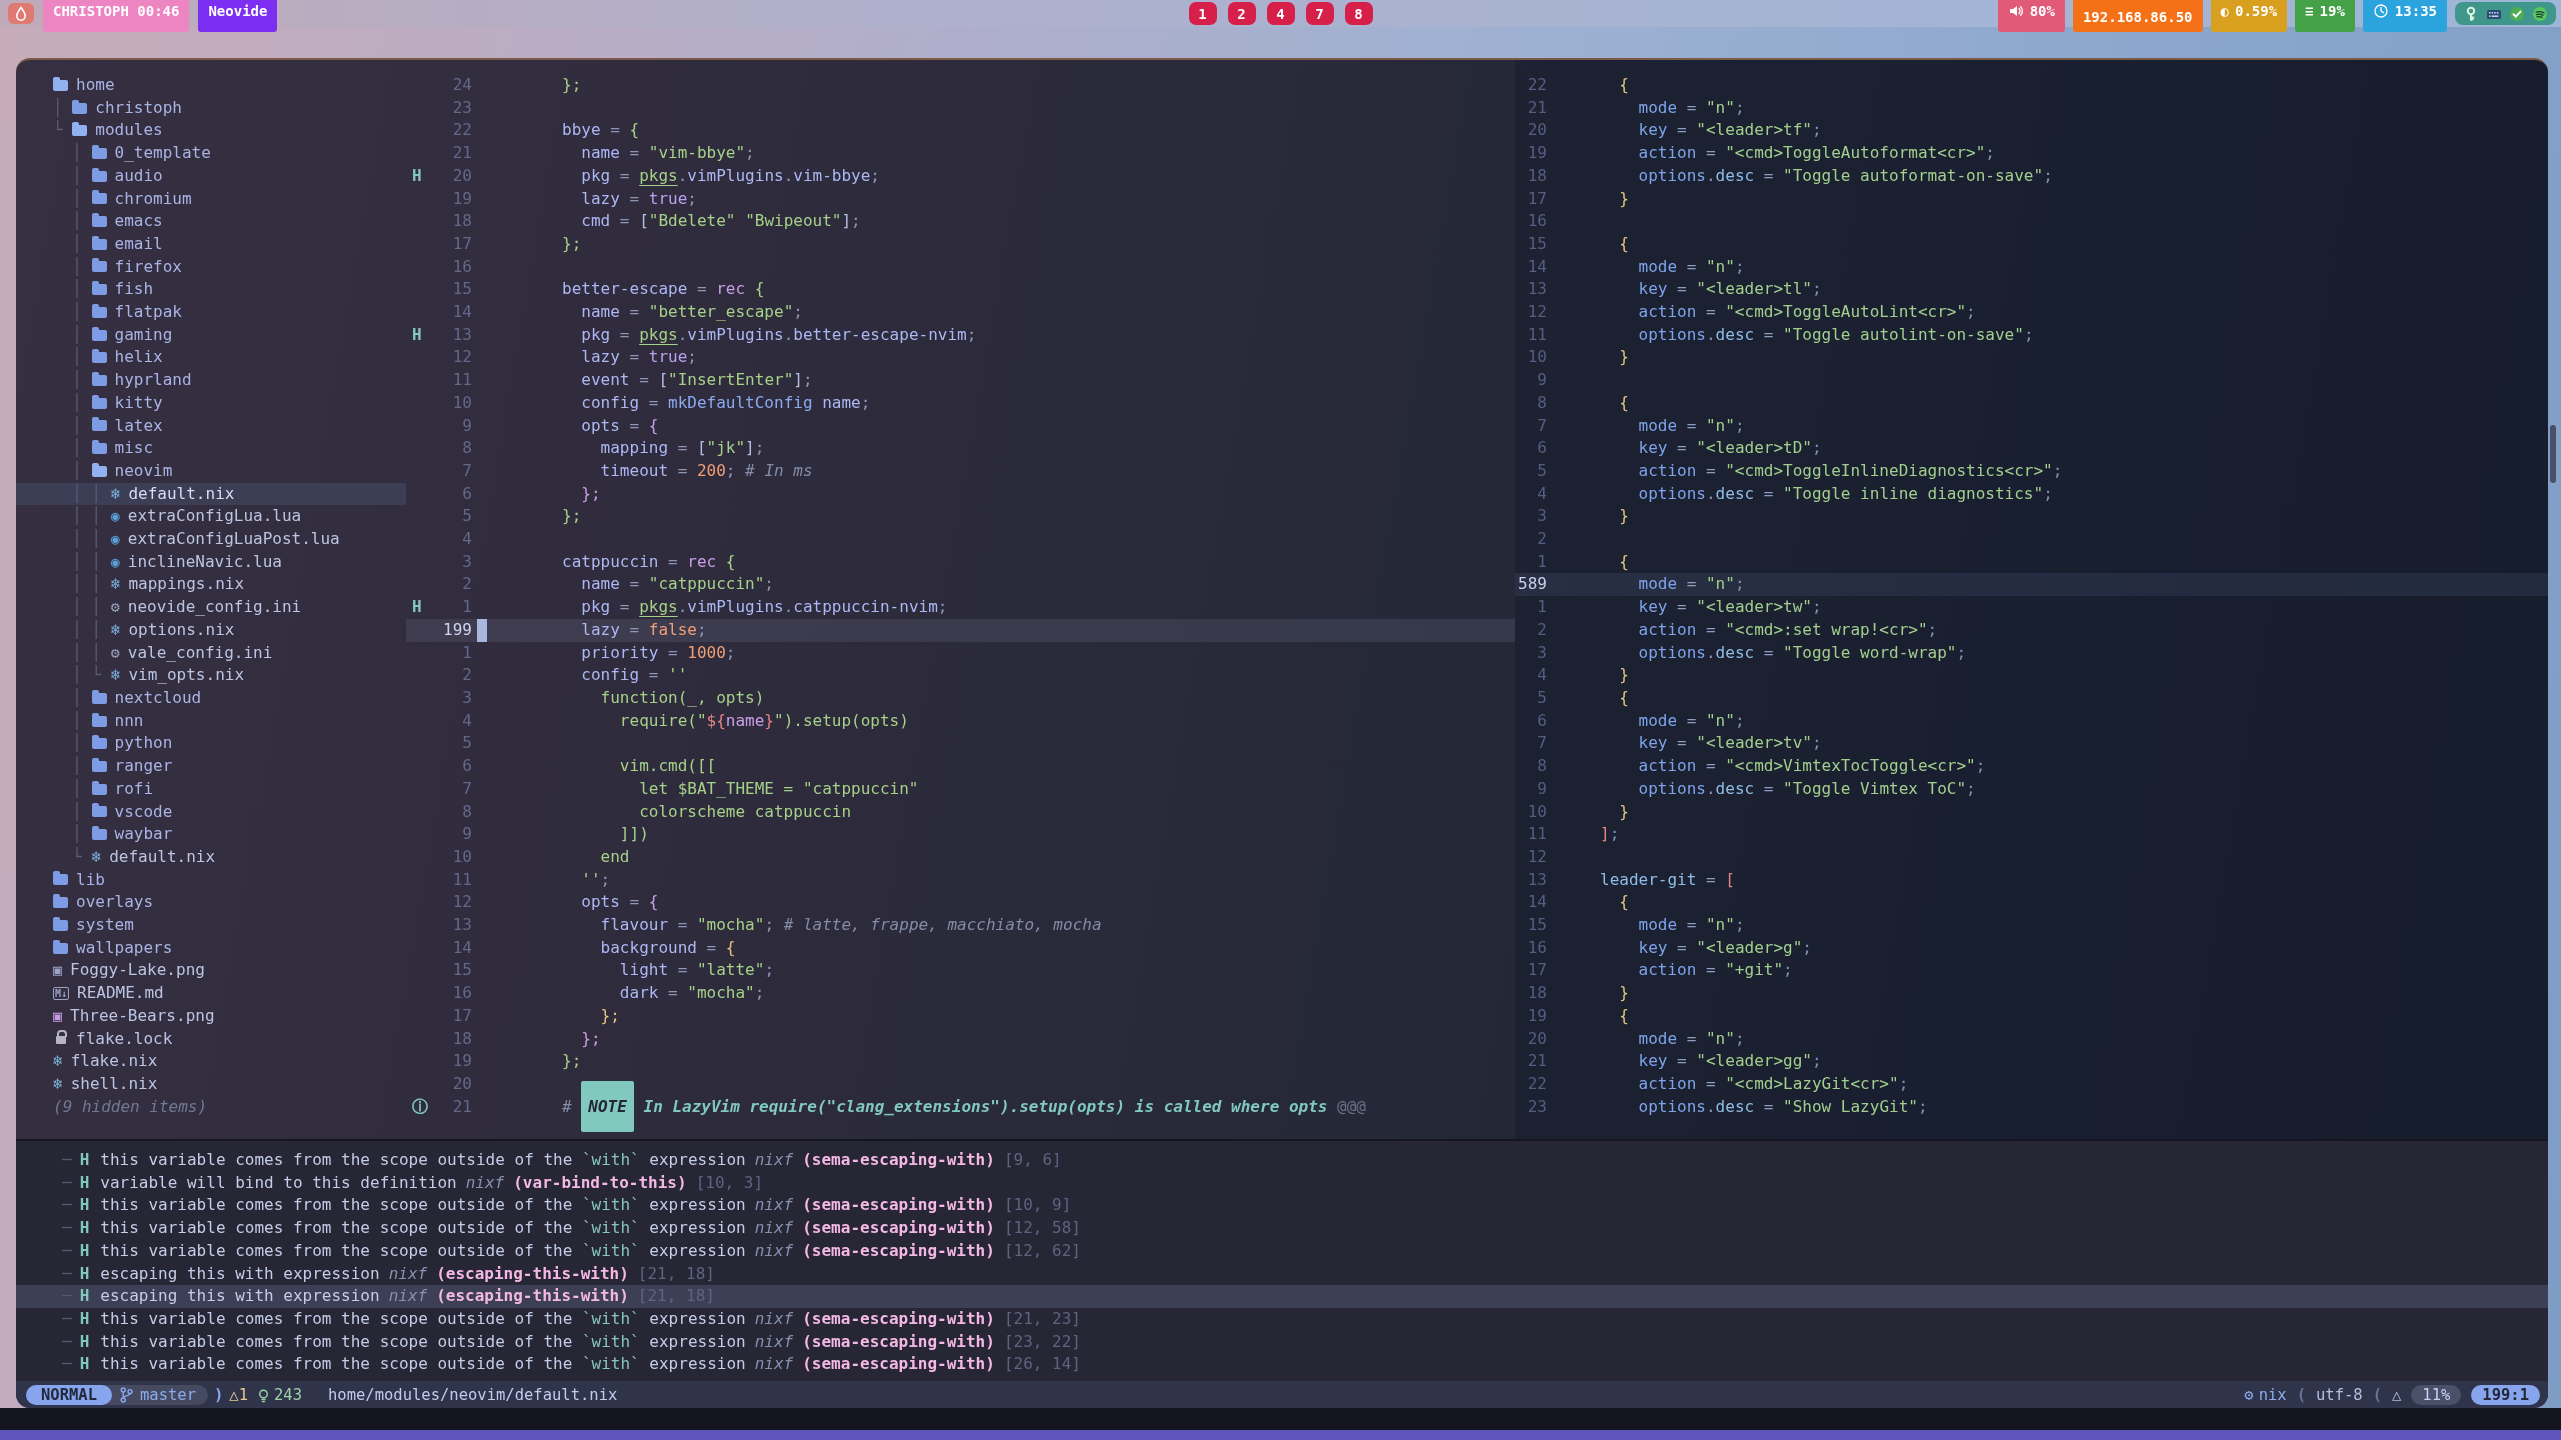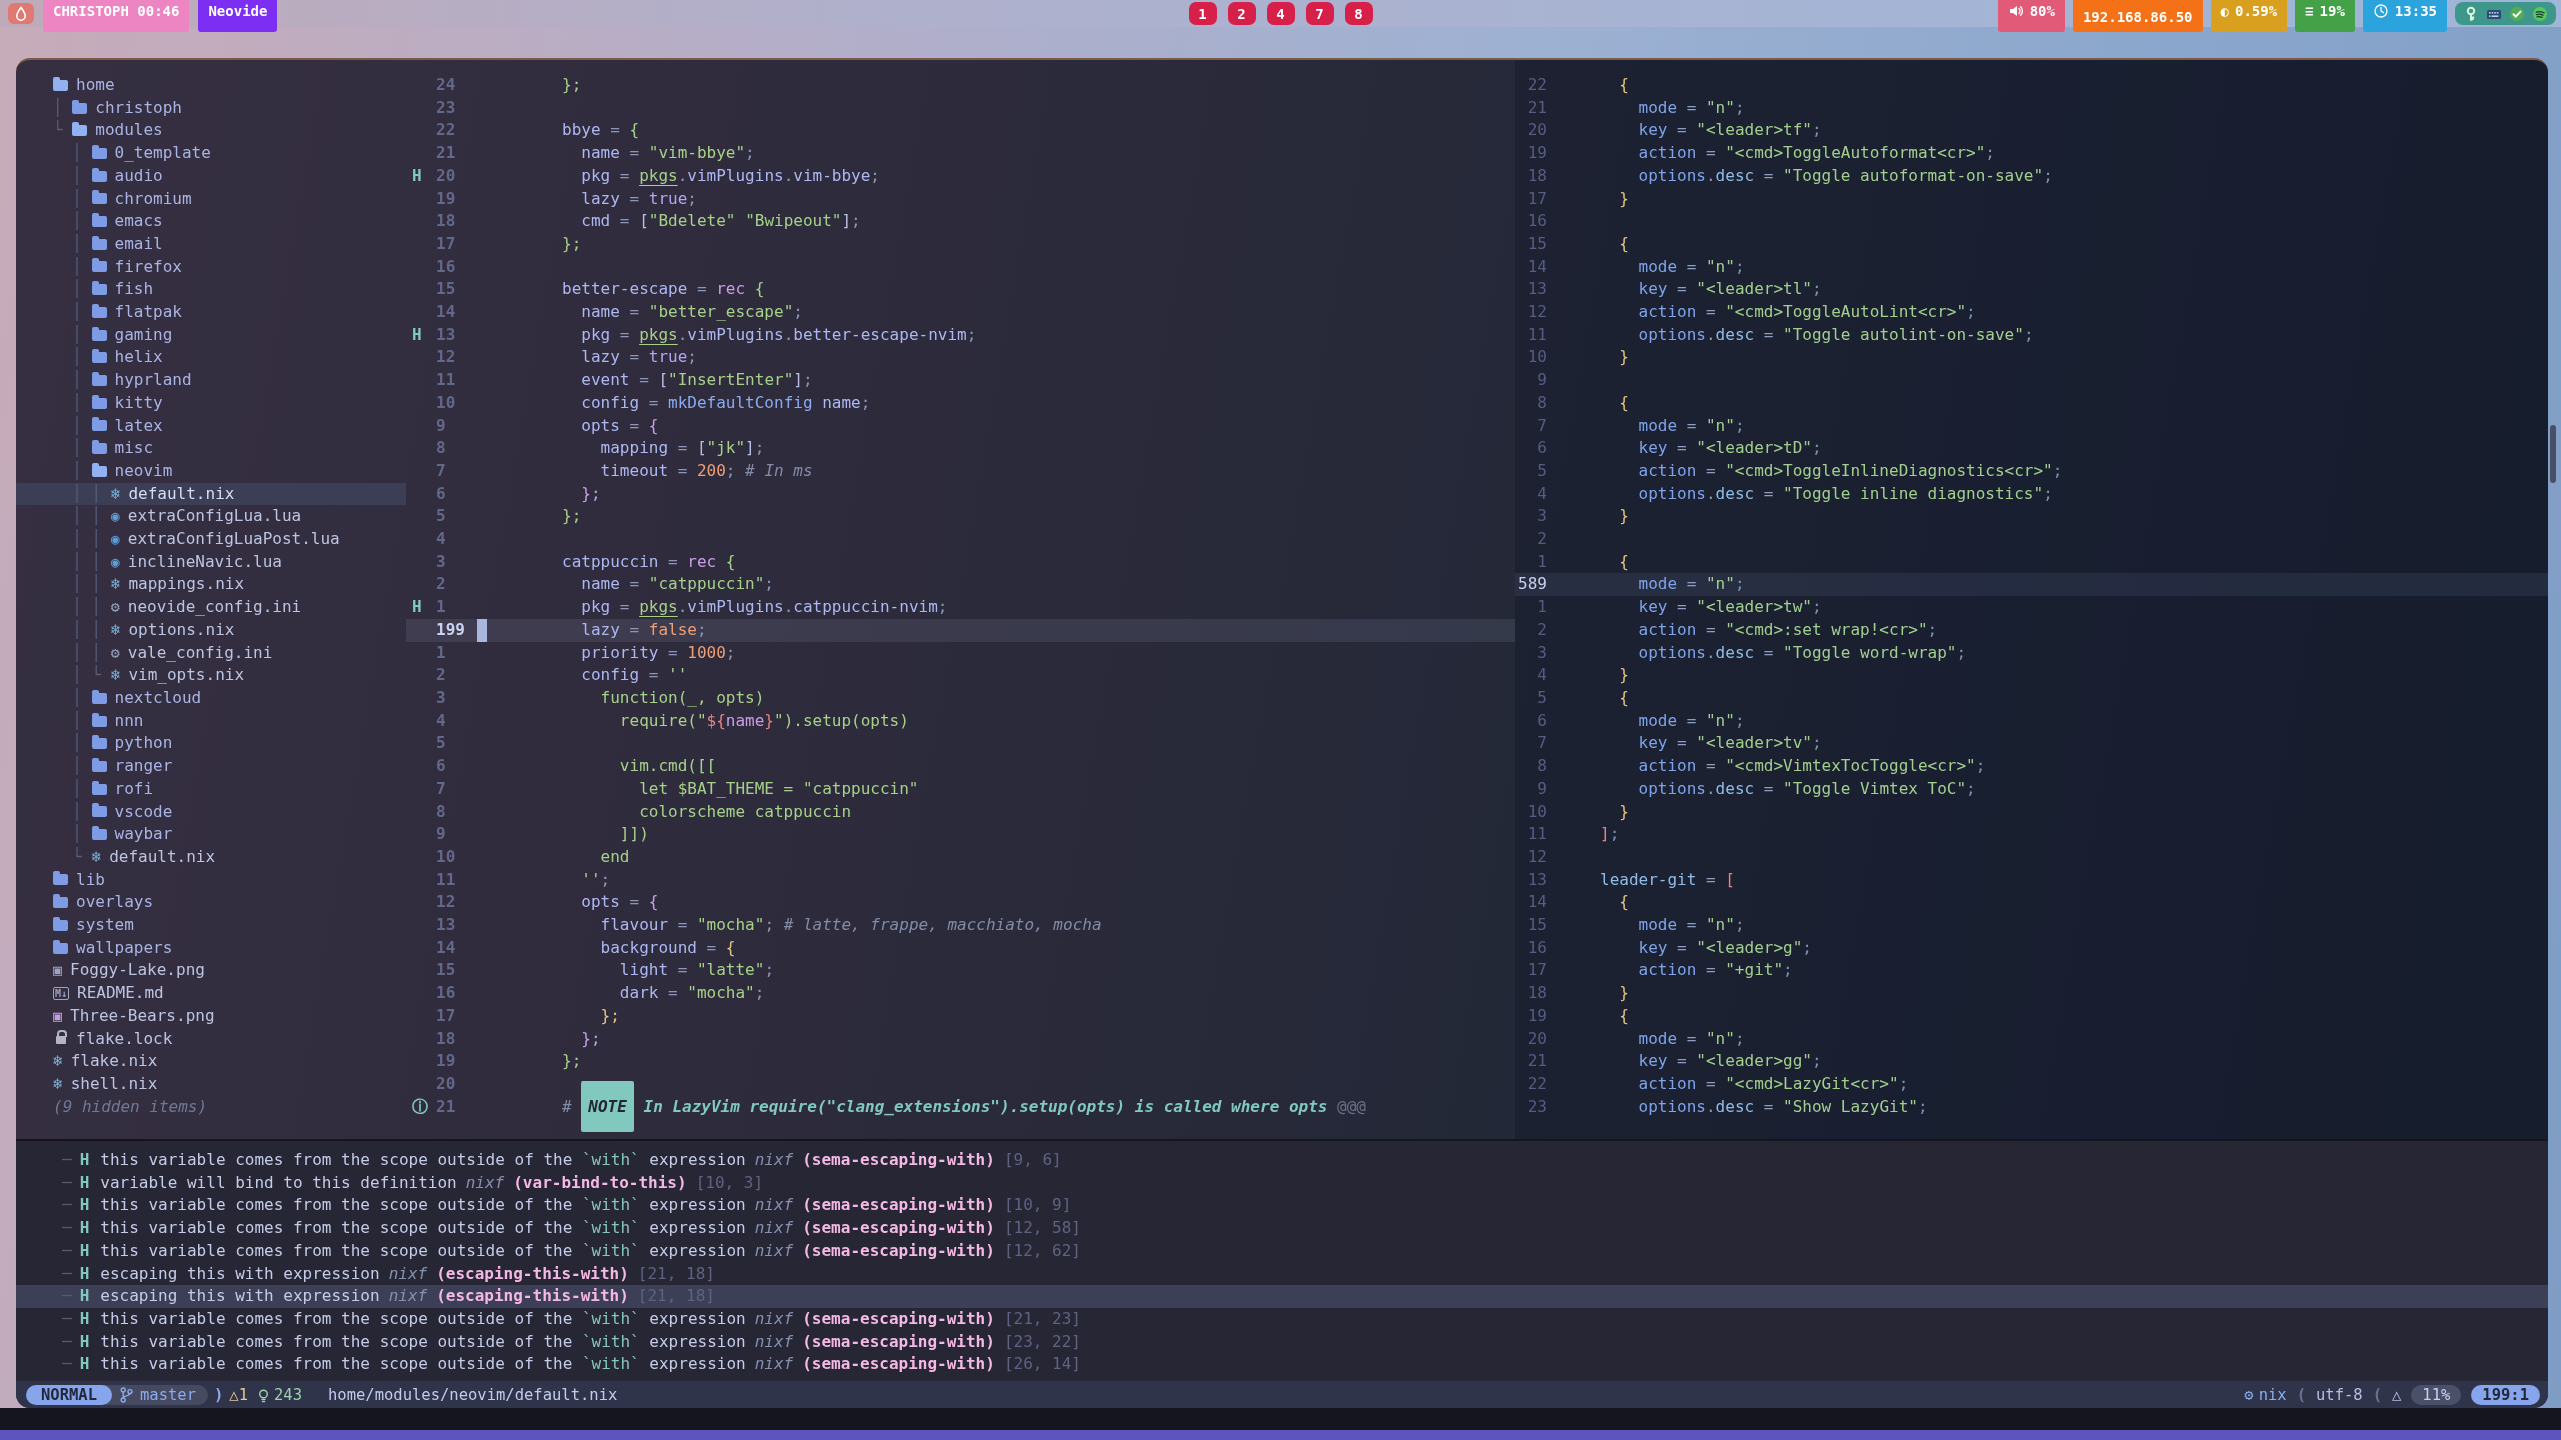--- a/index.html
+++ b/index.html
@@ -61,7 +61,7 @@
   .crow{display:flex;white-space:pre;}
   .crow.cur{background:rgba(175,178,215,0.12);}
   .sign{width:24px;padding-left:6px;flex:none;color:#81c8be;font-weight:bold;}
-  .num{width:36px;flex:none;color:#63688a;font-weight:bold;}
+  .num{width:36px;flex:none;text-align:right;color:#63688a;}
   .crow.cur .num{color:#ccd3f2;}
   .codeL{margin-left:13px;}
   .numr{width:32px;flex:none;text-align:right;color:#555d82;}

